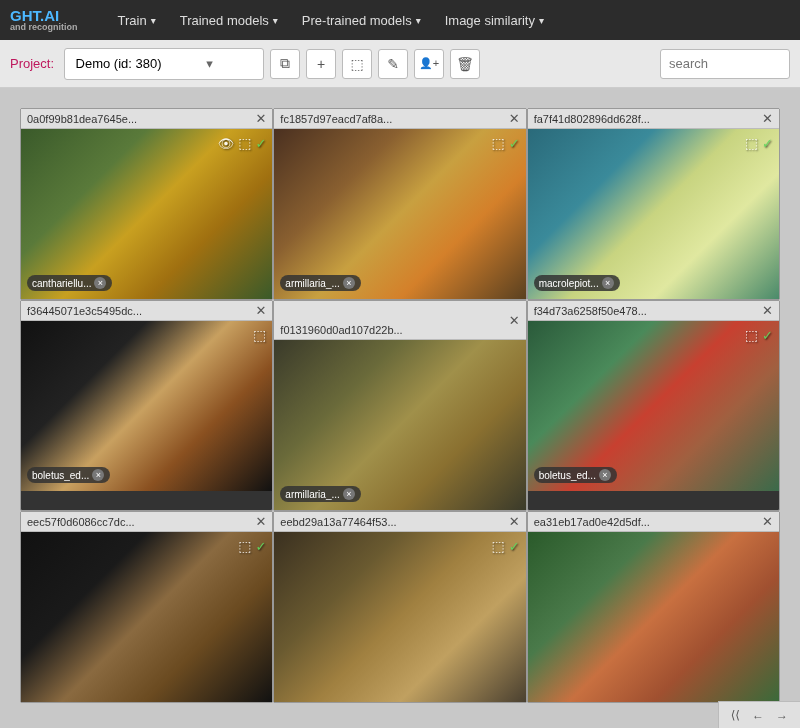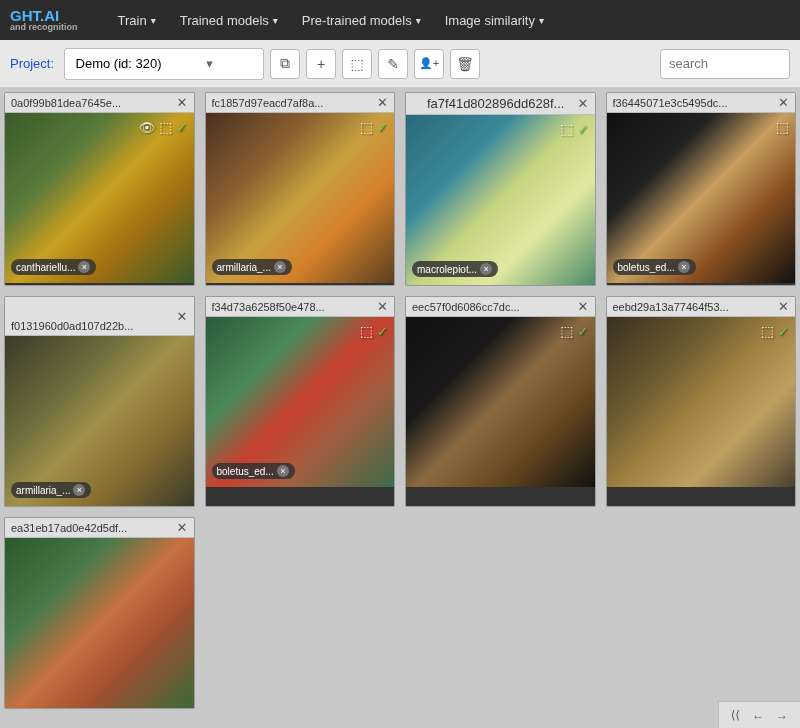--- a/index.html
+++ b/index.html
@@ -51,7 +51,7 @@
     }
     .project-label {
       font-size: 13px;
-      color: #1d4ed8;
+      color: #be185d;
       margin-right: 4px;
     }
     .project-select {

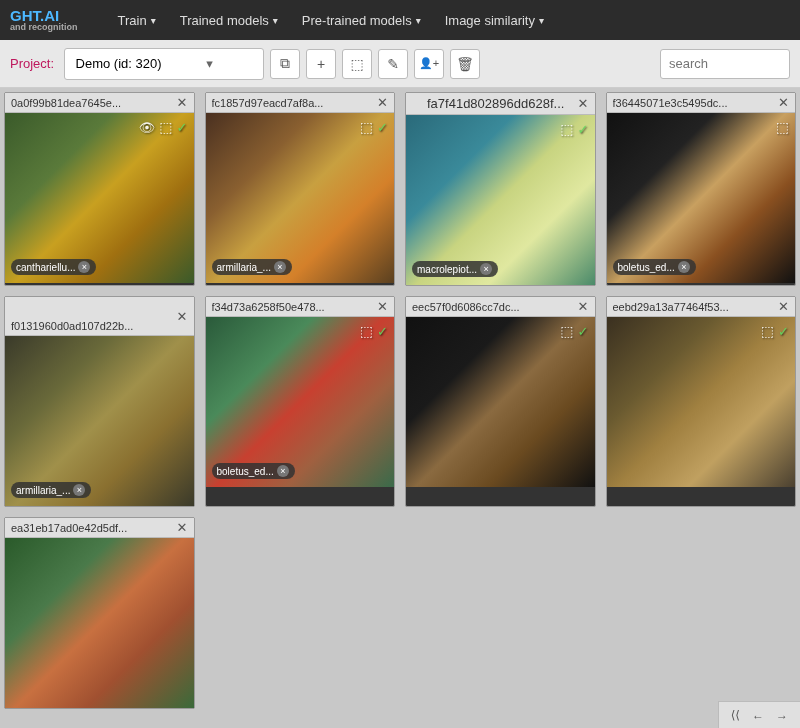--- a/index.html
+++ b/index.html
@@ -255,7 +255,7 @@
 <div class="project-bar">
   <span class="project-label">Project:</span>
   <div class="project-select">
-    <span>Demo (id: 320)</span>
+    <span>Demo (id: 380)</span>
     <span class="arrow">▾</span>
   </div>
   <div class="toolbar-btn" title="Copy">

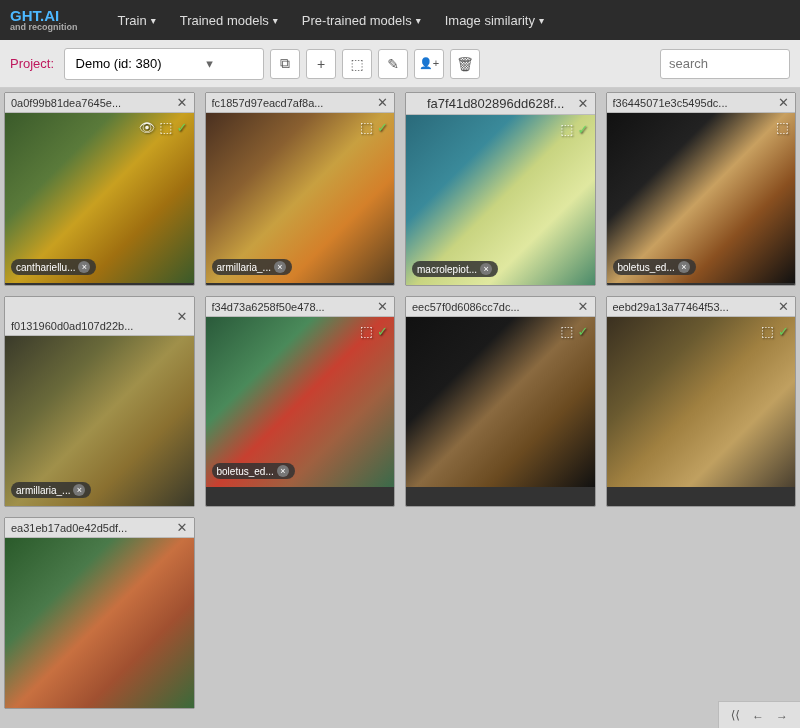--- a/index.html
+++ b/index.html
@@ -102,10 +102,9 @@
       background: #c8c8c8;
       height: calc(728px - 40px - 48px);
       overflow-y: auto;
-      padding: 4px;
+      padding: 20px;
       display: grid;
-      grid-template-columns: repeat(4, 1fr);
-      gap: 10px;
+      grid-template-columns: repeat(3, 1fr);
       align-content: start;
     }
 

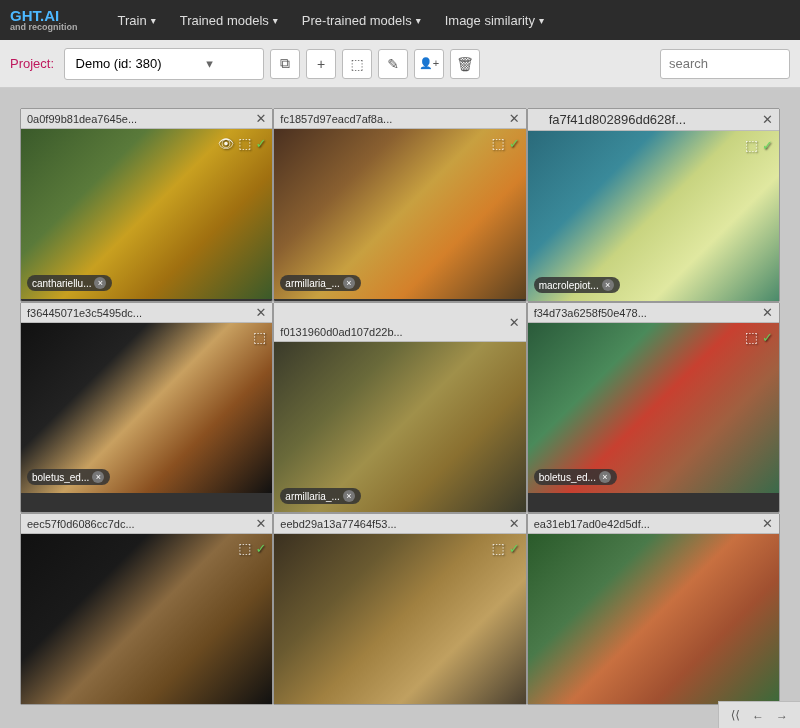--- a/index.html
+++ b/index.html
@@ -316,7 +316,7 @@
     </div>
     <div class="img-card">
       <div class="img-card-header">
-        <span style="font-size: 13px; overflow: hidden; text-overflow: ellipsis; white-space: nowrap; max-width: 200px; margin-left: 15px;">fa7f41d802896dd628f...</span>
+        <span style="font-size: 11px; overflow: hidden; text-overflow: ellipsis; white-space: nowrap; max-width: 200px;">fa7f41d802896dd628f...</span>
         <span class="close-btn">✕</span>
       </div>
       <div class="img-card-body">

